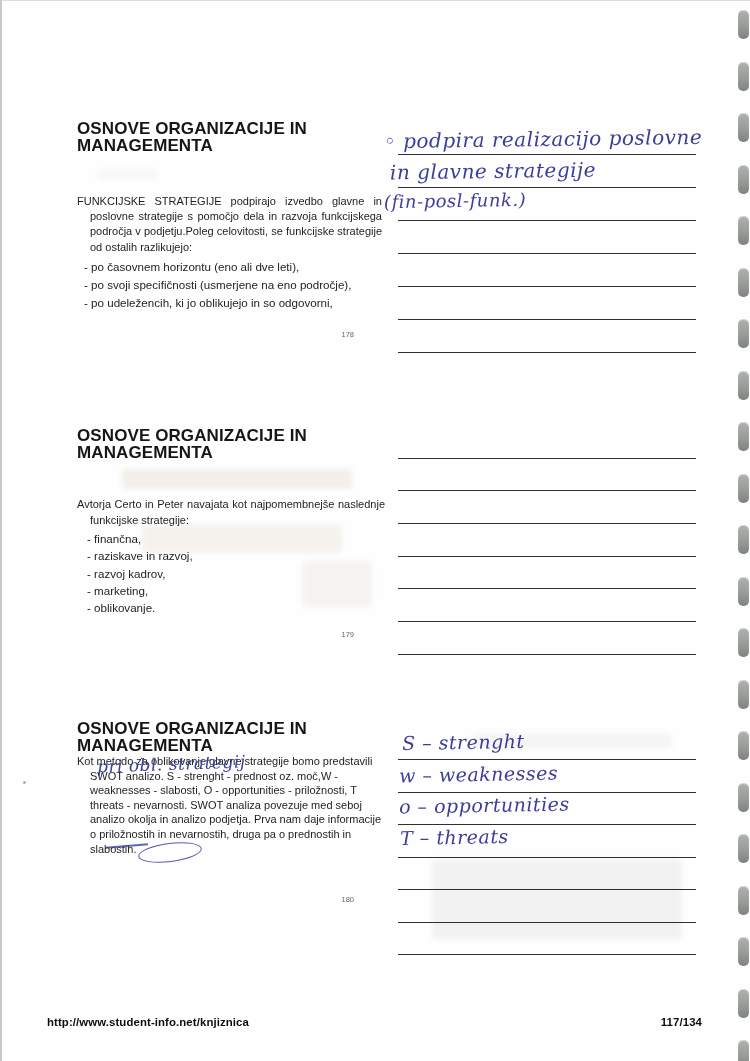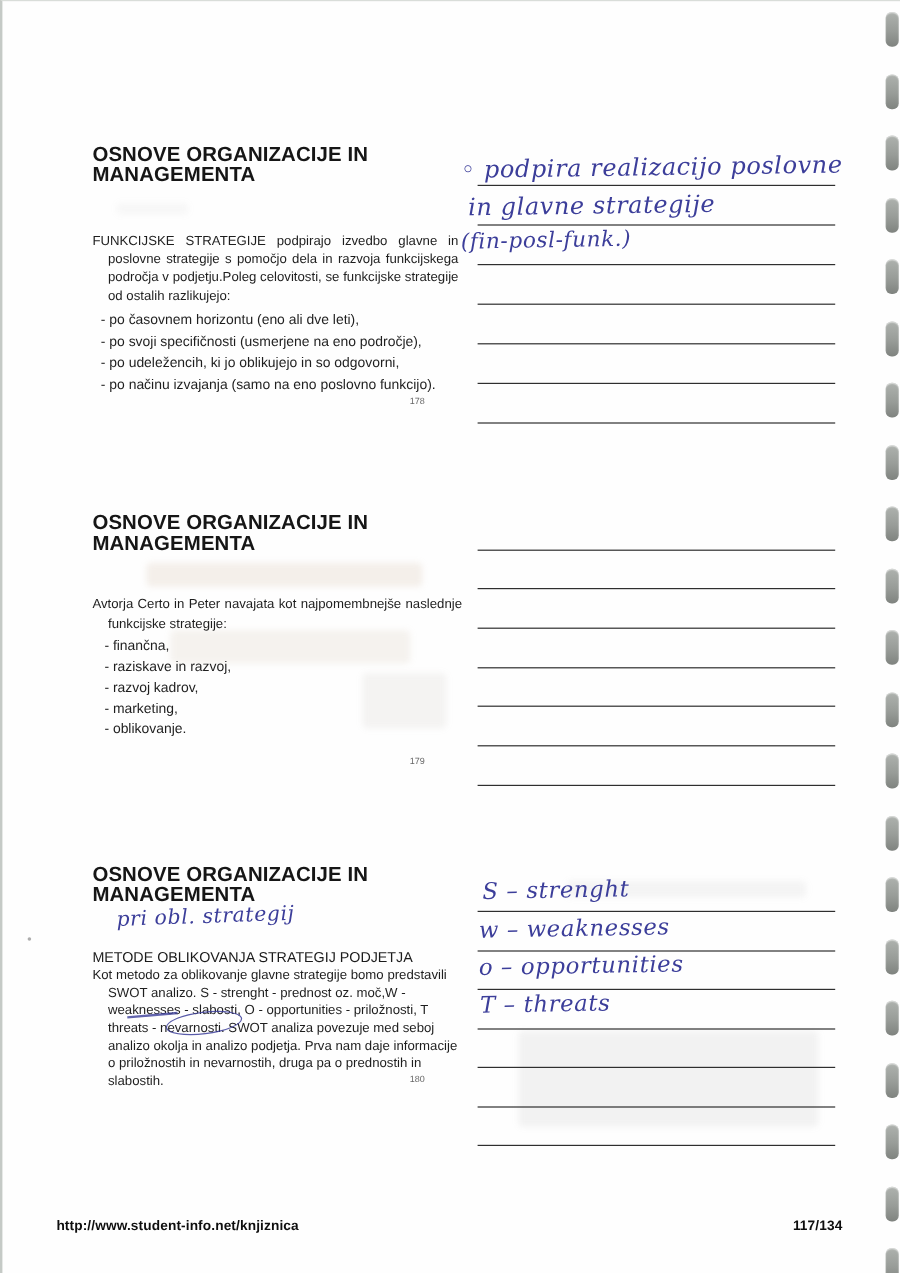--- a/index.html
+++ b/index.html
@@ -111,7 +111,6 @@
       <li>- po časovnem horizontu (eno ali dve leti),</li>
       <li>- po svoji specifičnosti (usmerjene na eno področje),</li>
       <li>- po udeležencih, ki jo oblikujejo in so odgovorni,</li>
-      <li>- po načinu izvajanja (samo na eno poslovno funkcijo).</li>
     </ul>
   </div>
   <div class="slide-num" style="top:329px;">178</div>

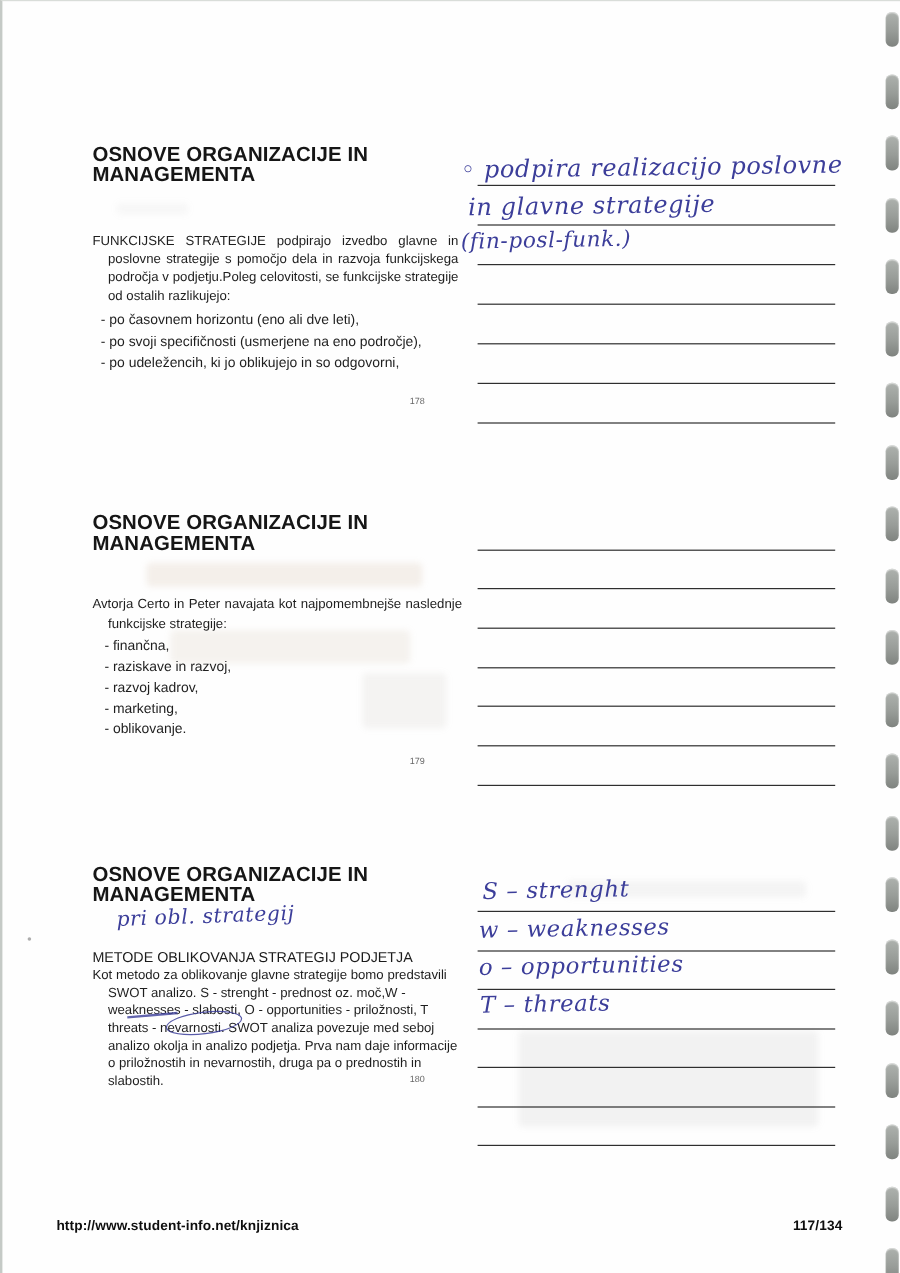--- a/index.html
+++ b/index.html
@@ -160,7 +160,6 @@
       <div>OSNOVE ORGANIZACIJE IN</div>
       <div>MANAGEMENTA</div>
     </div>
-    <div class="para heading">METODE OBLIKOVANJA STRATEGIJ PODJETJA</div>
     <div class="para hang p2">Kot metodo za oblikovanje glavne strategije bomo predstavili SWOT analizo. S - strenght - prednost oz. moč,W - weaknesses - slabosti, O - opportunities - priložnosti, T threats - nevarnosti. SWOT analiza povezuje  med seboj analizo okolja in analizo podjetja. Prva nam daje informacije o priložnostih in nevarnostih, druga pa o prednostih in slabostih.</div>
   </div>
   <div class="slide-num" style="top:894px;">180</div>

